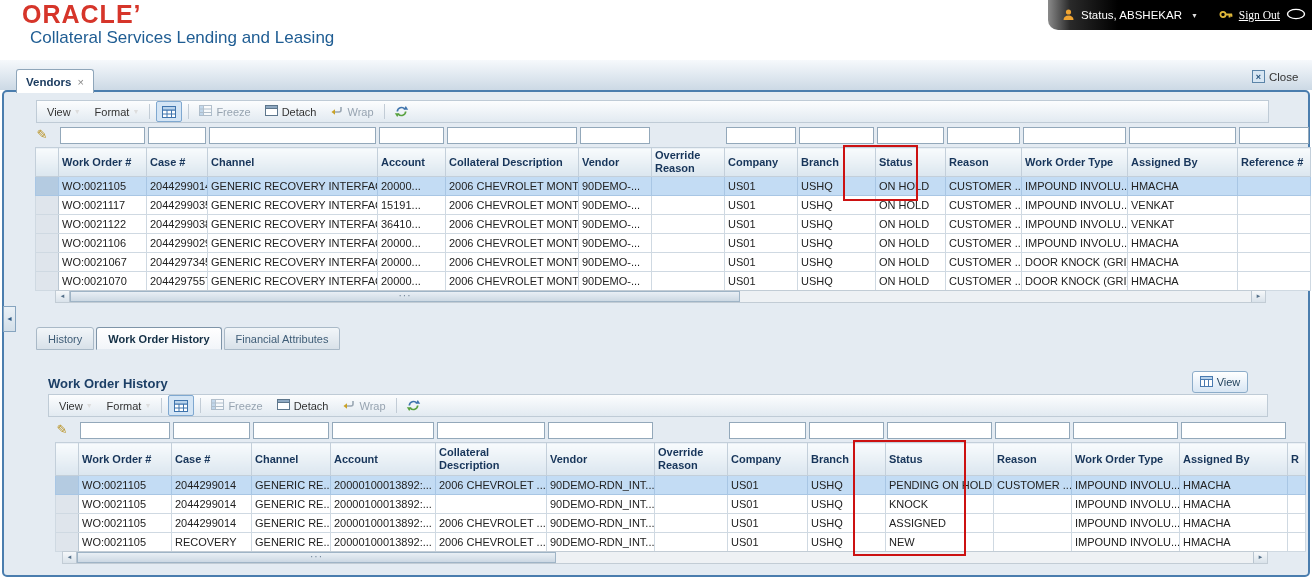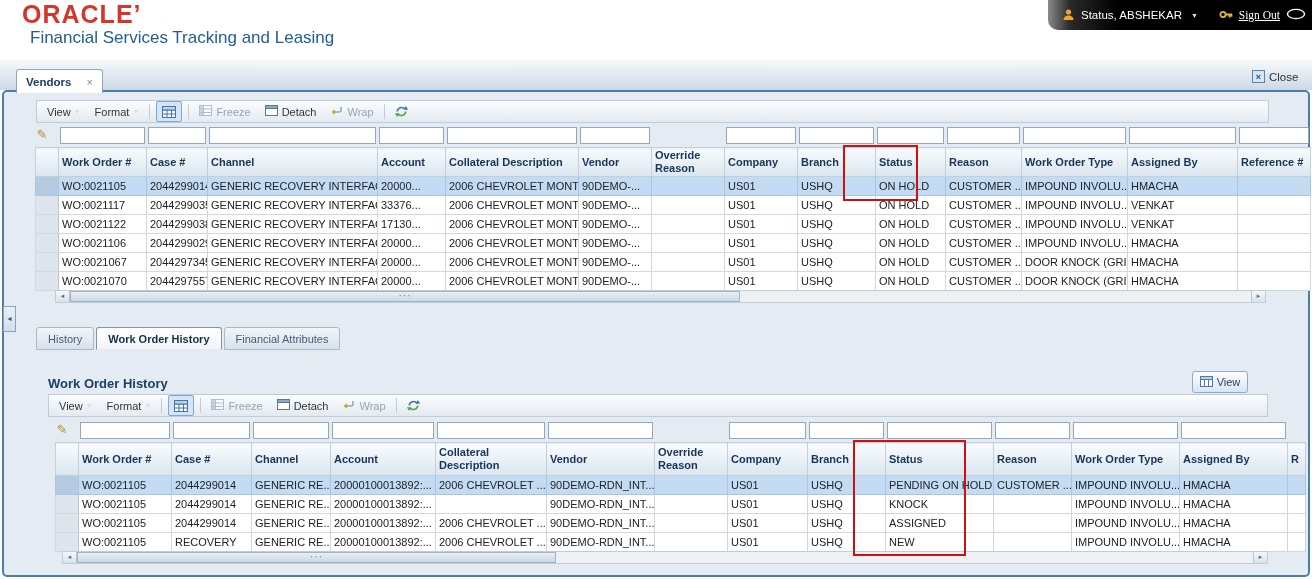--- a/index.html
+++ b/index.html
@@ -137,7 +137,7 @@
 
   <div class="app-header">
     <div class="oracle-logo">ORACLE’</div>
-    <div class="product-name">Financial Services Tracking and Leasing</div>
+    <div class="product-name">Collateral Services Lending and Leasing</div>
     <div class="topbar">
       <span>
         <svg width="13" height="13" viewBox="0 0 13 13">

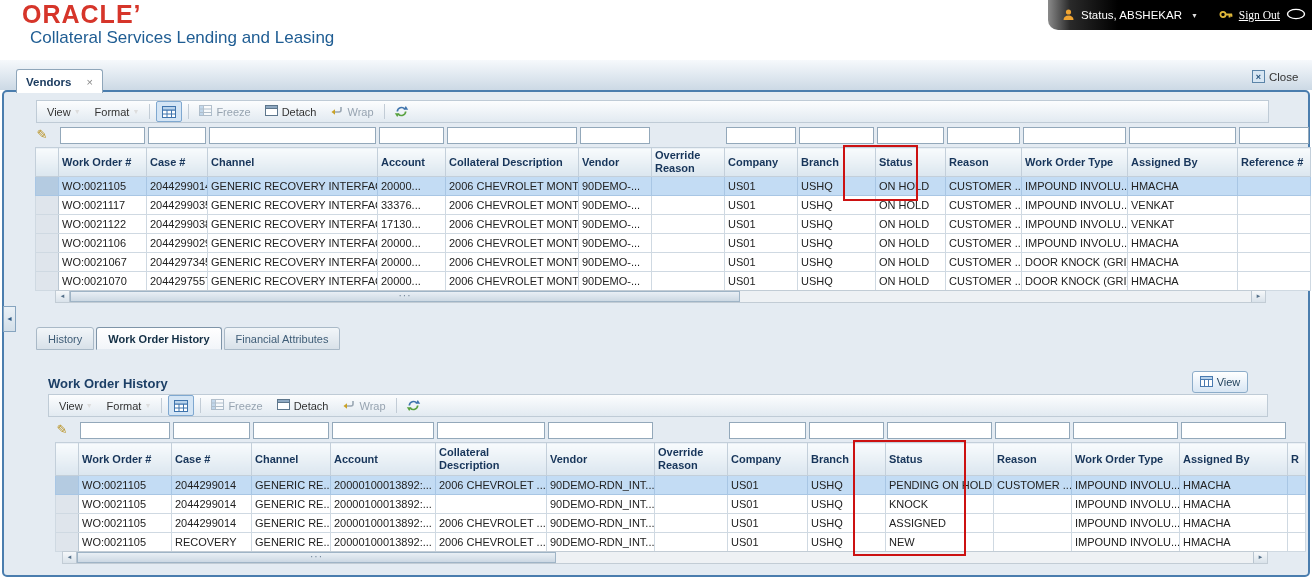--- a/index.html
+++ b/index.html
@@ -25,7 +25,7 @@
                background:linear-gradient(#f6f9fc,#ccd9e5);}
   .vendors-tab{position:absolute;left:16px;top:69px;height:23px;padding:0 9px;
                background:#fff;border:1px solid #8fa6ba;border-bottom:none;
-               border-radius:3px 3px 0 0;display:flex;align-items:center;gap:15px;
+               border-radius:3px 3px 0 0;display:flex;align-items:center;gap:6px;
                font-size:11.5px;font-weight:bold;color:#1c3c60;z-index:3;}
   .tab-x{color:#888;font-weight:normal;font-size:11px;cursor:pointer;}
   .close-area{position:absolute;left:1252px;top:70px;display:flex;align-items:center;

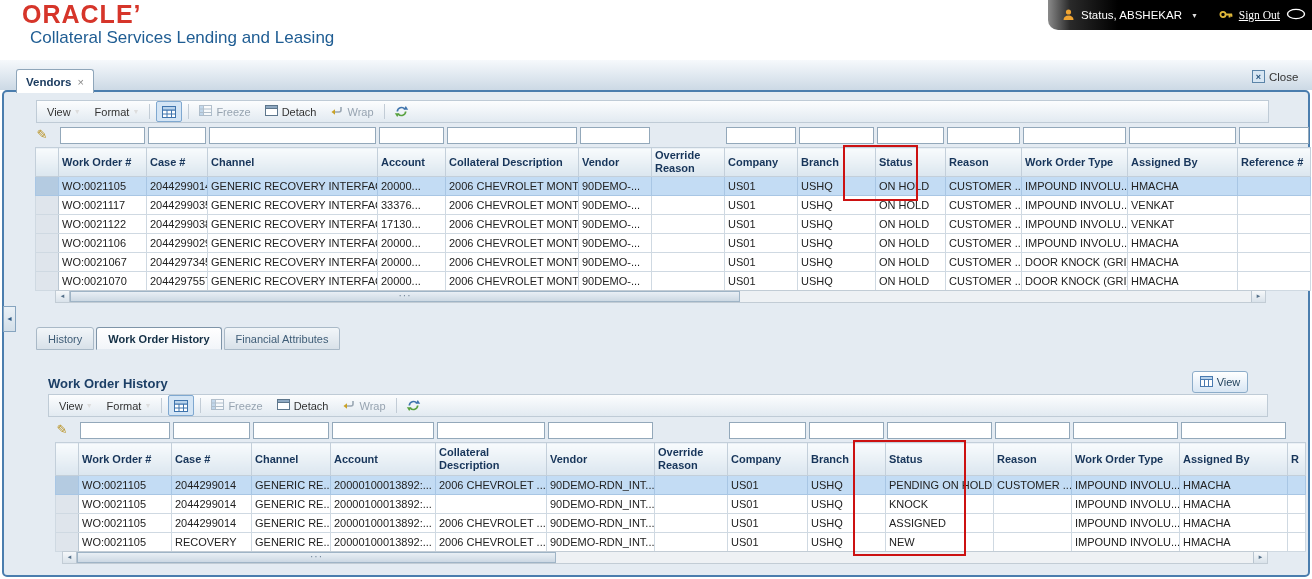--- a/index.html
+++ b/index.html
@@ -284,7 +284,7 @@
           <td>WO:0021117</td>
           <td>2044299035</td>
           <td>GENERIC RECOVERY INTERFACE</td>
-          <td>33376...</td>
+          <td>15191...</td>
           <td>2006 CHEVROLET MONT...</td>
           <td>90DEMO-...</td>
           <td></td>

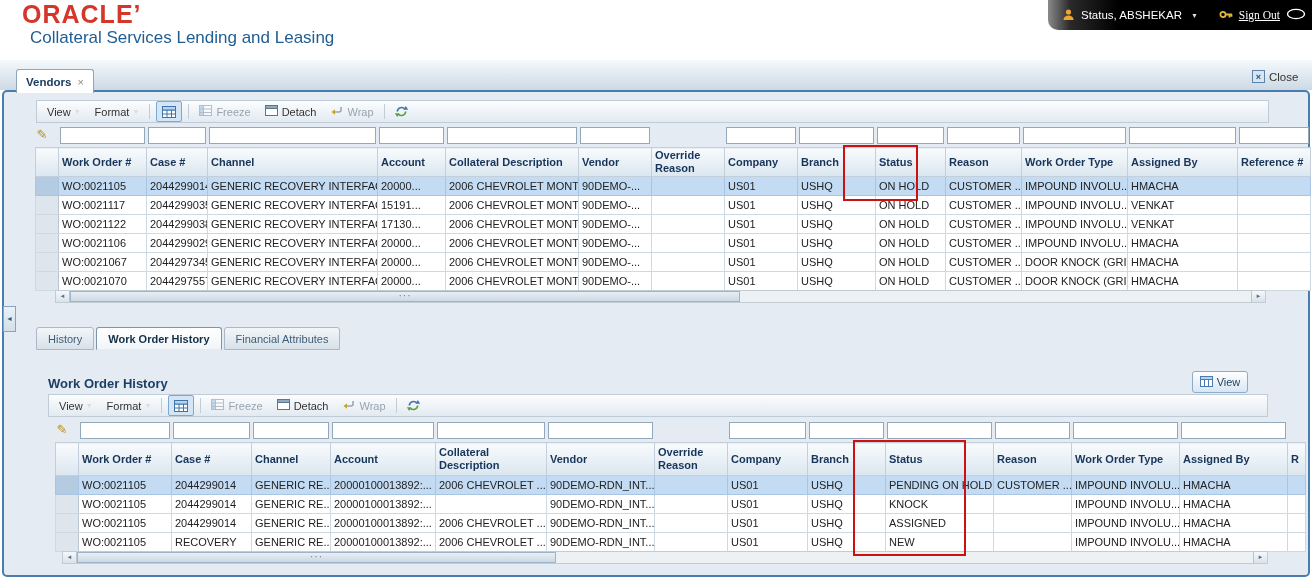--- a/index.html
+++ b/index.html
@@ -301,7 +301,7 @@
           <td>WO:0021122</td>
           <td>2044299038</td>
           <td>GENERIC RECOVERY INTERFACE</td>
-          <td>17130...</td>
+          <td>36410...</td>
           <td>2006 CHEVROLET MONT...</td>
           <td>90DEMO-...</td>
           <td></td>

